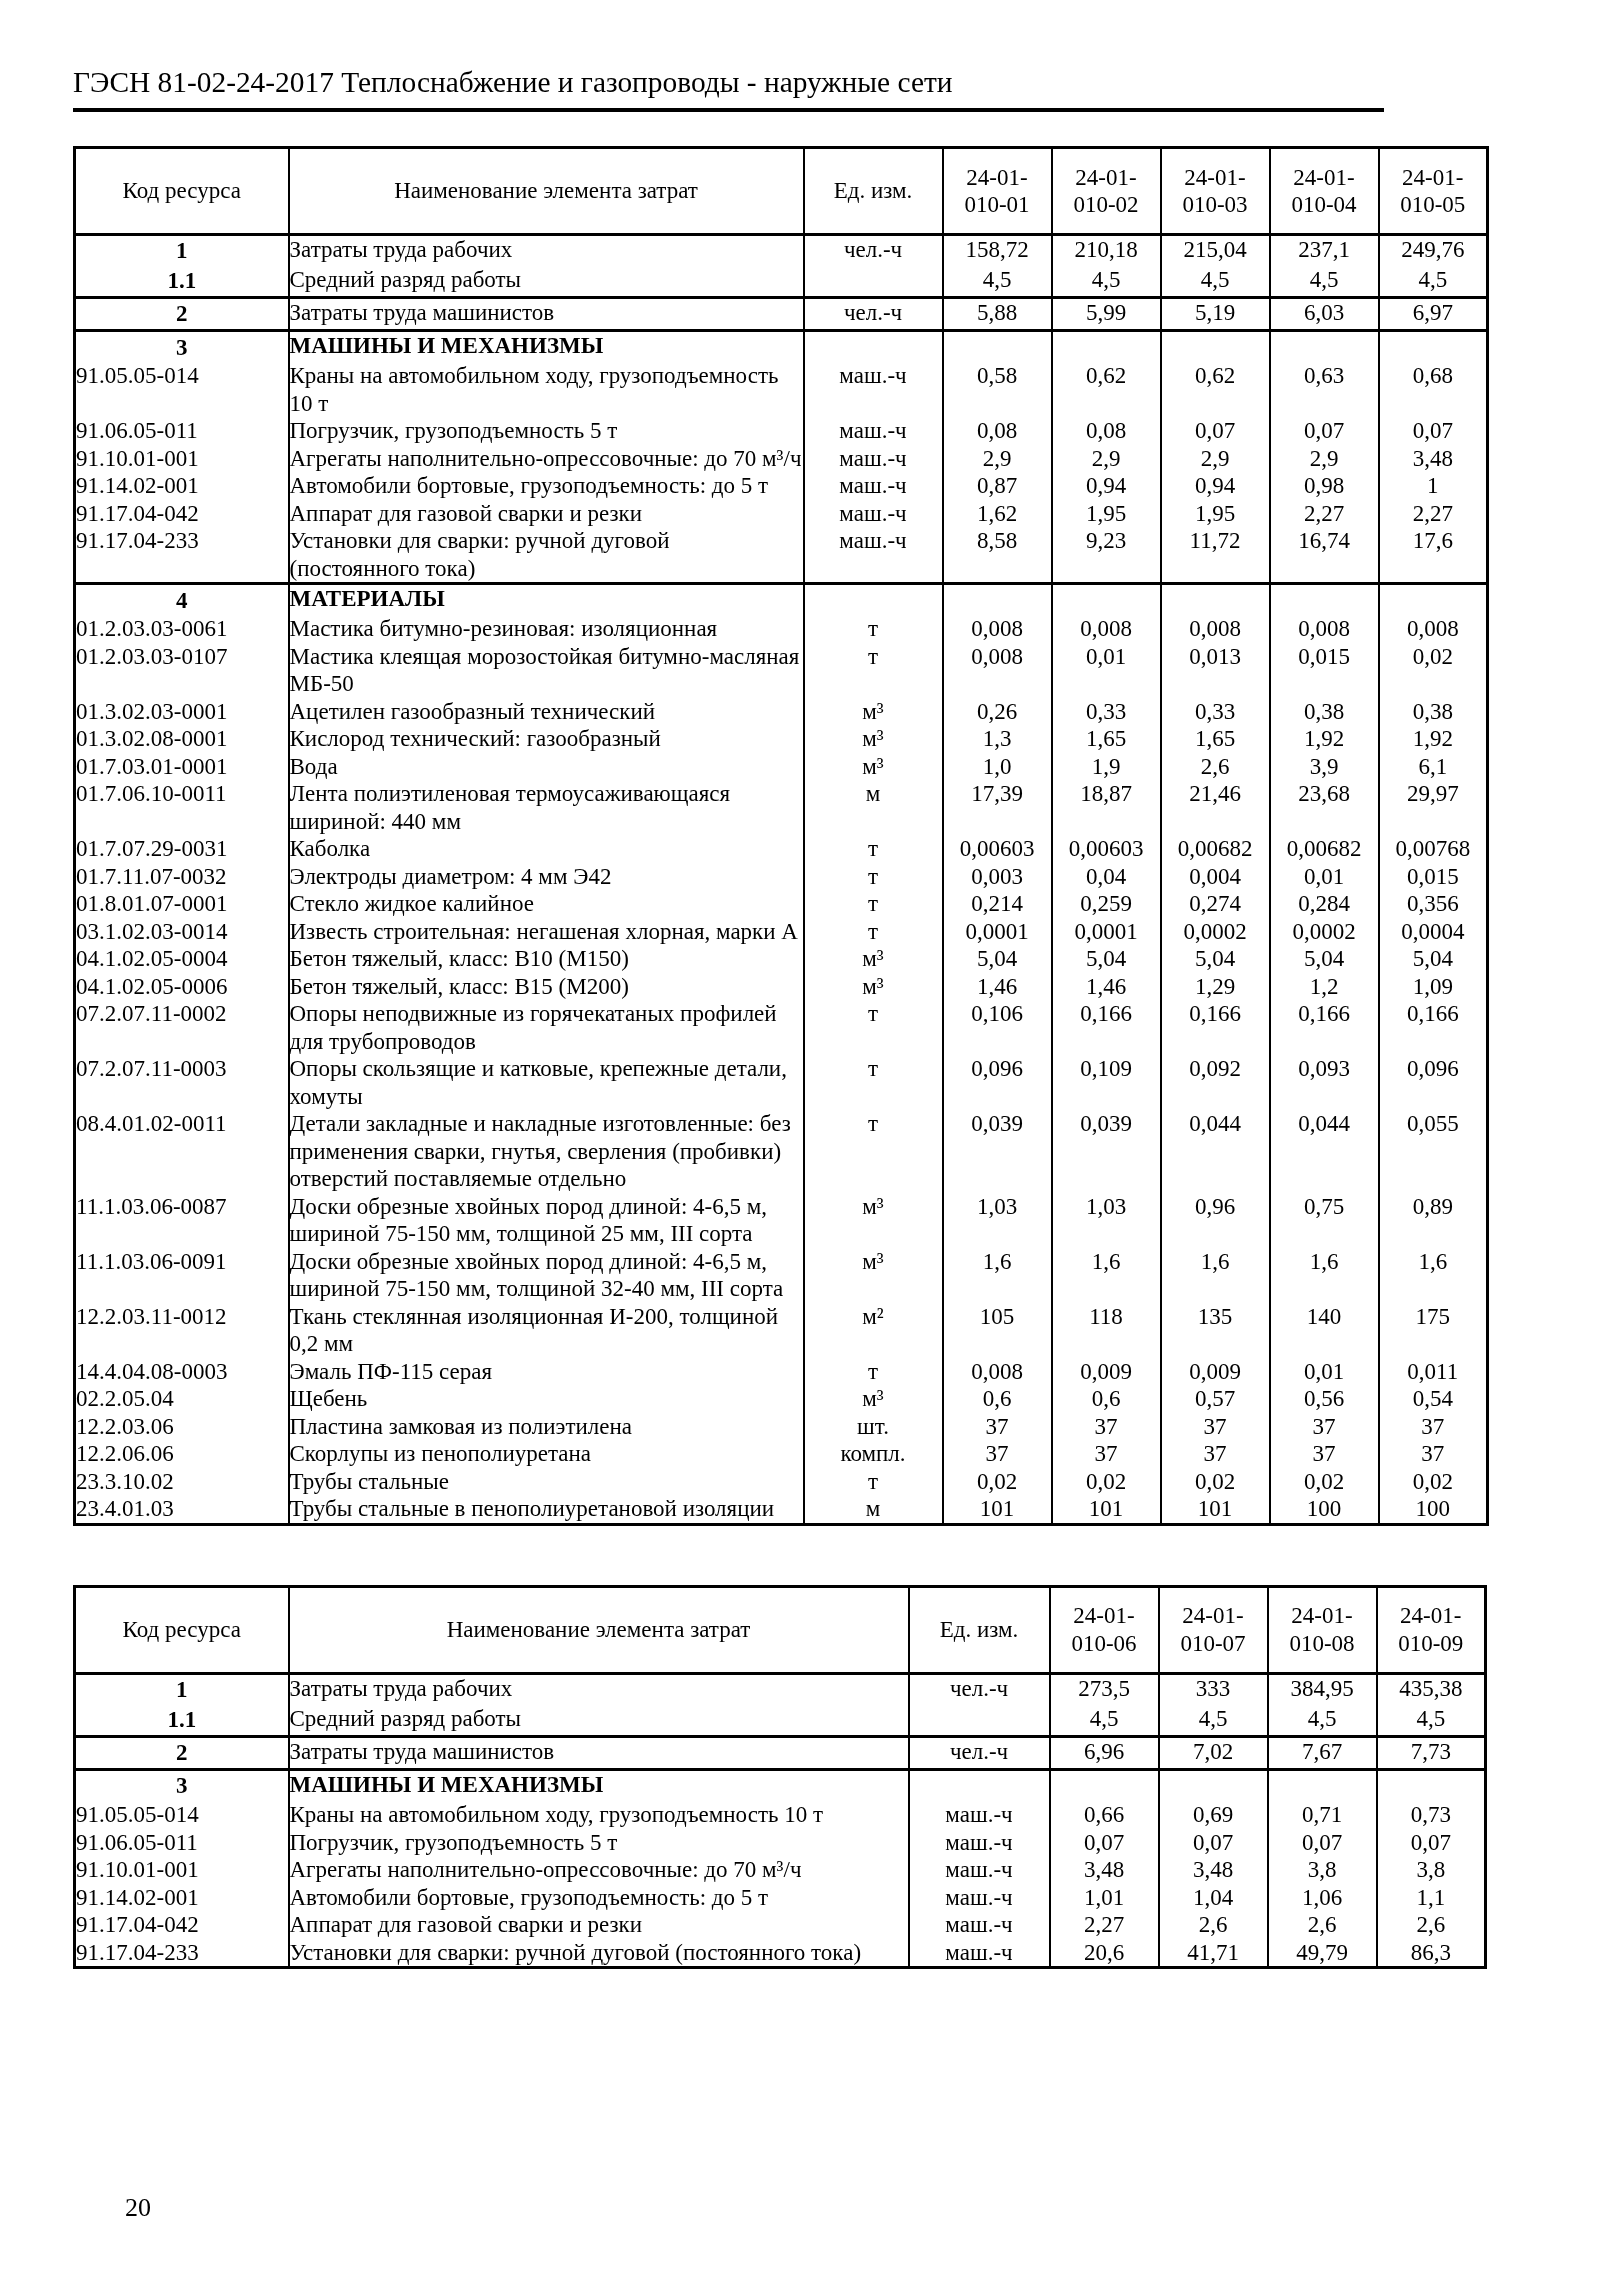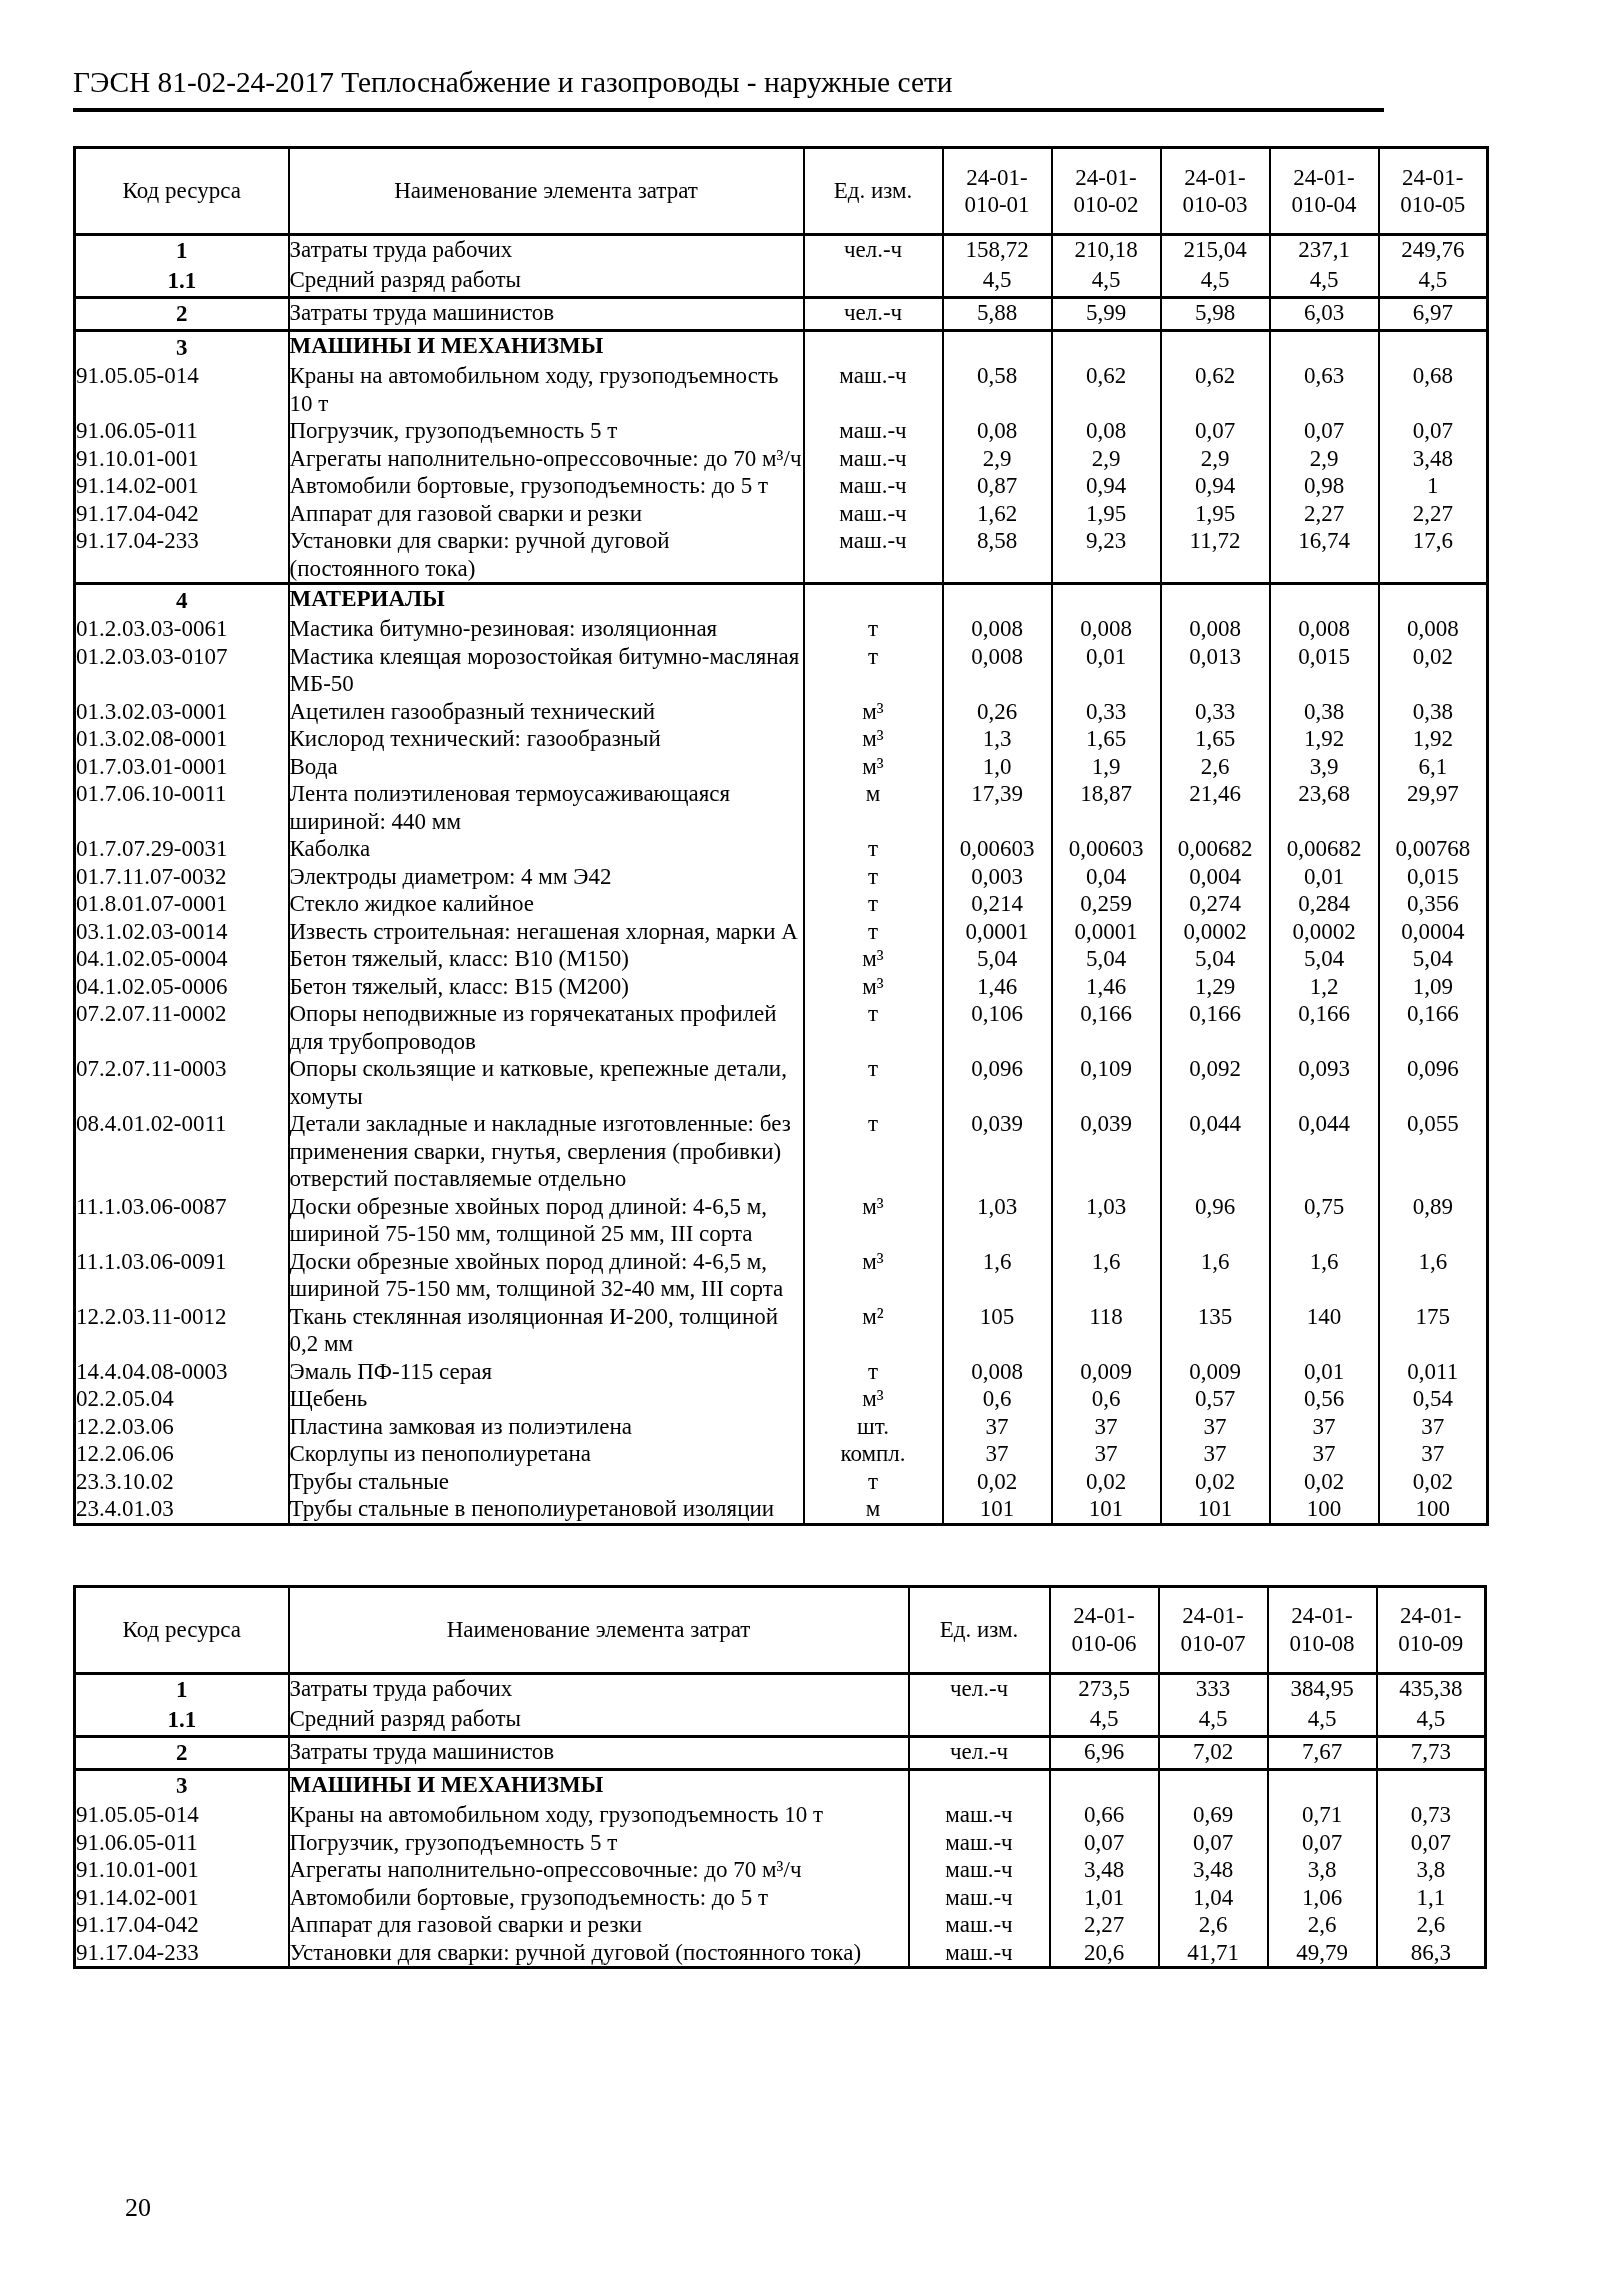--- a/index.html
+++ b/index.html
@@ -148,7 +148,7 @@
             <td class="unit">чел.-ч</td>
             <td class="val">5,88</td>
             <td class="val">5,99</td>
-            <td class="val">5,98</td>
+            <td class="val">5,19</td>
             <td class="val">6,03</td>
             <td class="val">6,97</td>
           </tr>

